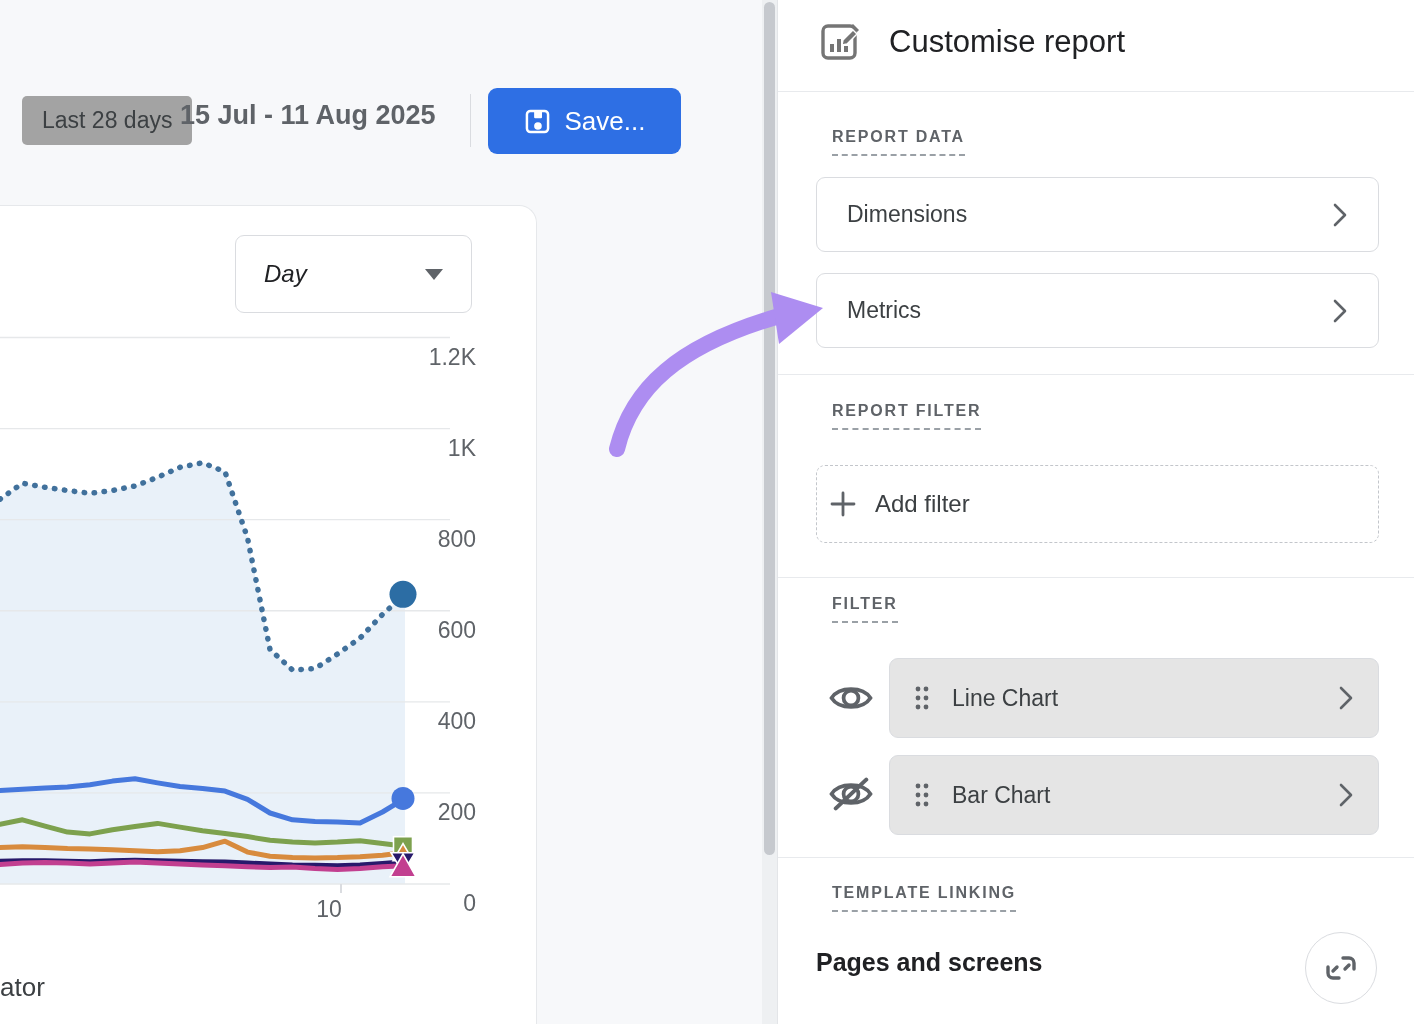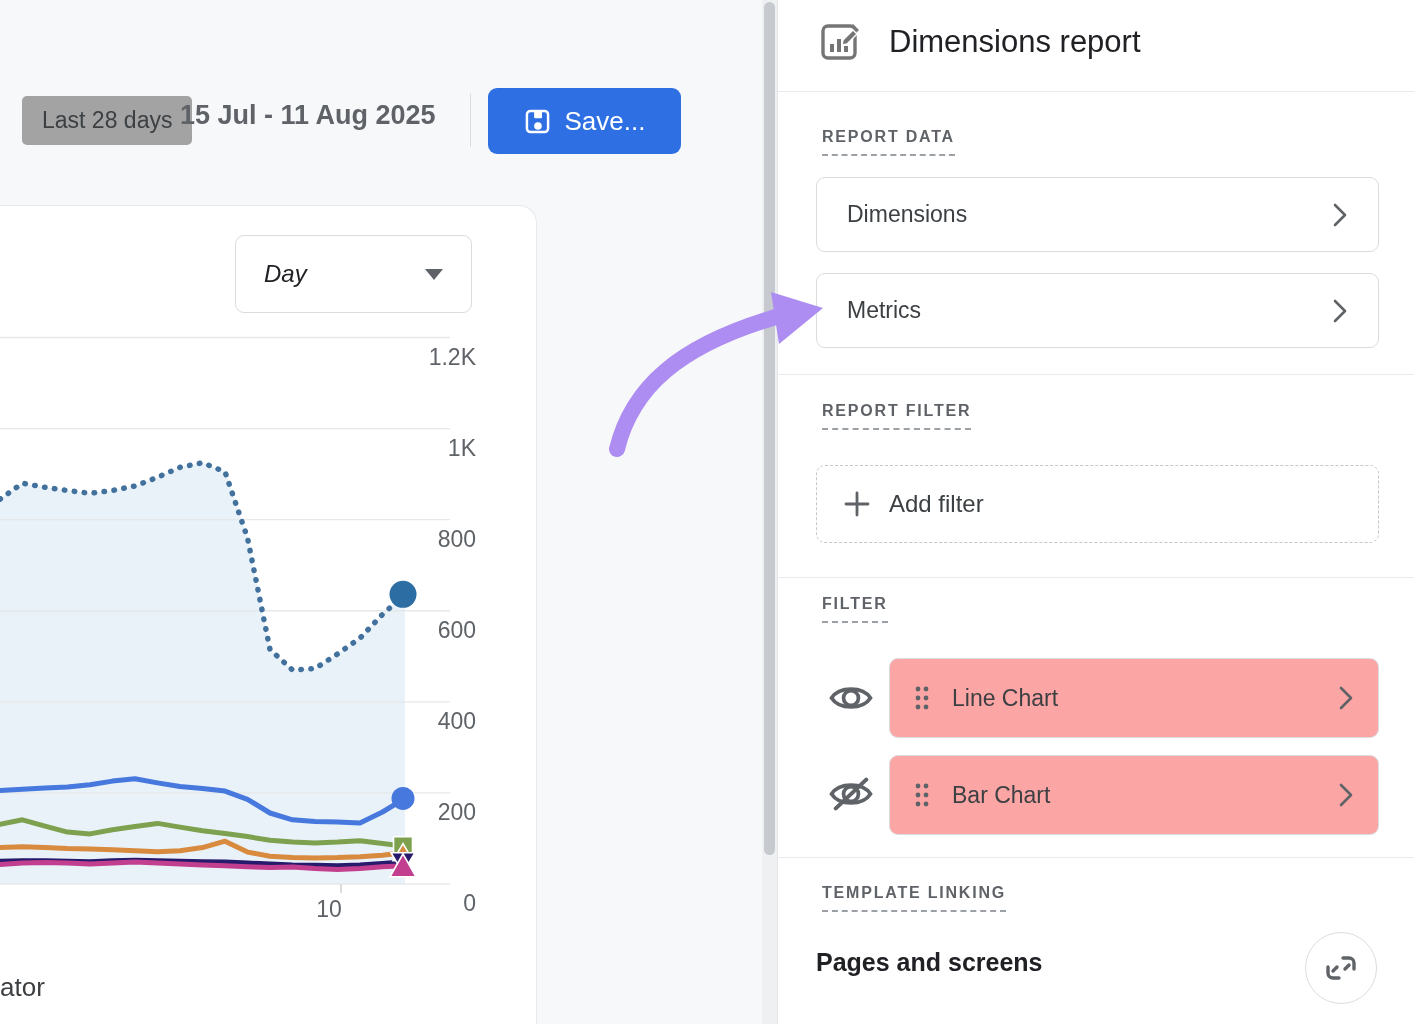--- a/index.html
+++ b/index.html
@@ -141,7 +141,7 @@
       <path d="M24 20 L34 10 L38 14 L28 24 L23 25 Z" fill="#757575" stroke="#fff" stroke-width="1.4"></path>
       <path d="M34 4 L40 10 L38 12 L32 6 Z" fill="#757575"></path>
     </svg>
-    <span id="panel-title">Dimensions report</span>
+    <span id="panel-title">Customise report</span>
   </div>
 
   <div class="panel-divider" style="top:91px"></div>

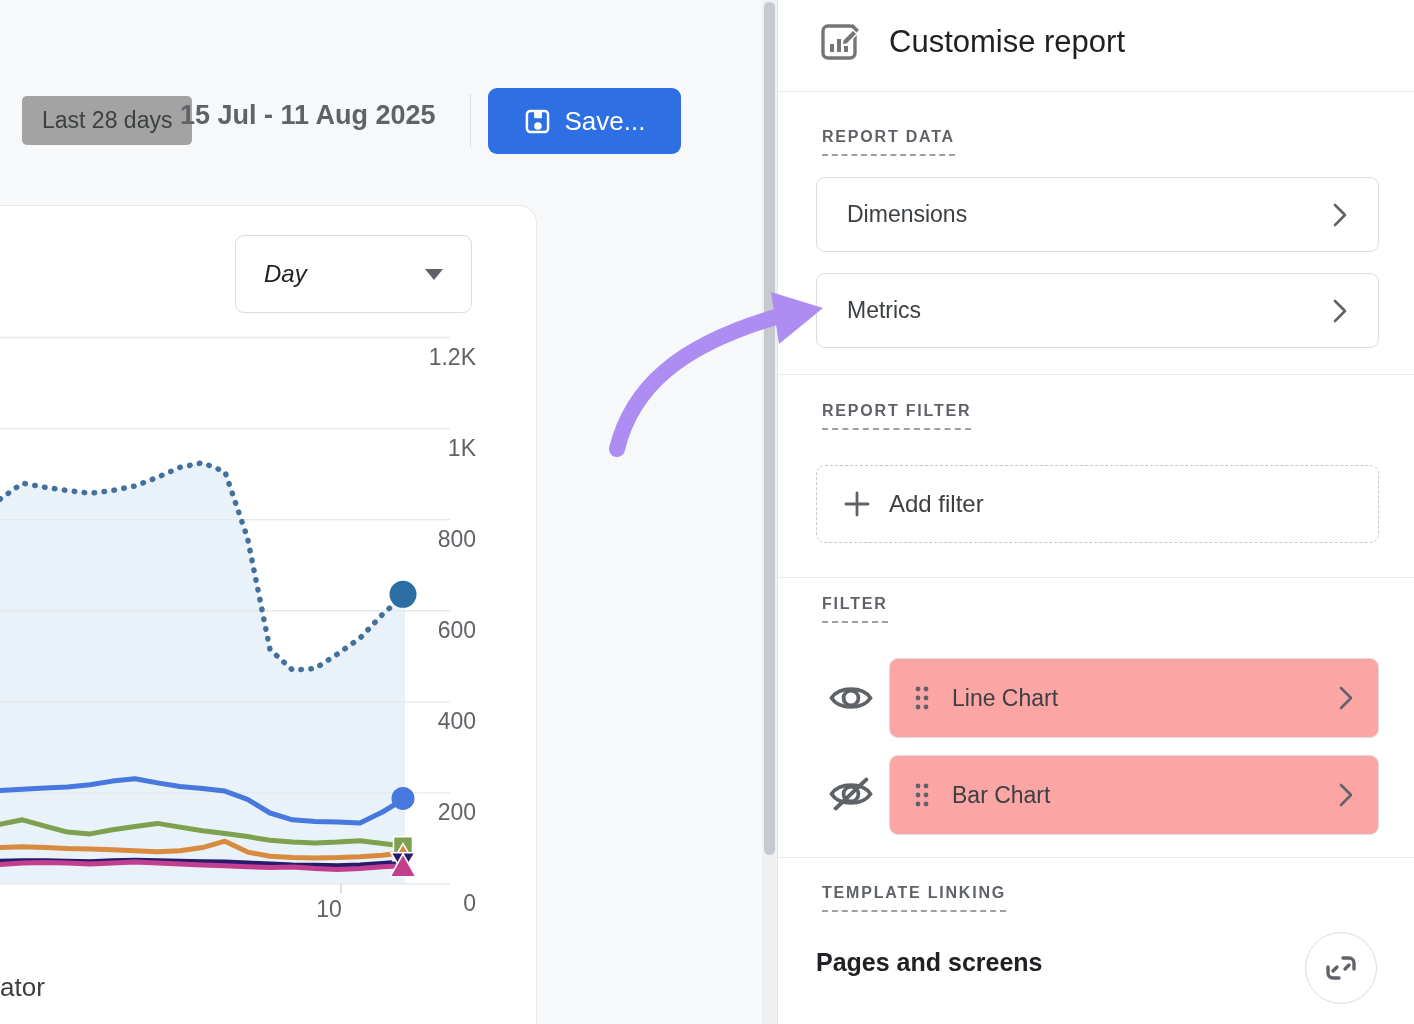--- a/index.html
+++ b/index.html
@@ -44,7 +44,7 @@
   .panel-divider { position:absolute; left:0; width:637px; height:1px; background:#e8eaed; }
   #panel-title-row { position:absolute; left:41px; top:20px; display:flex; align-items:center; gap:26px; }
   #panel-title { font-size:31px; color:#202124; }
-  .section-heading { position:absolute; left:44px; display:inline-block; font-size:16px; font-weight:600;
+  .section-heading { position:absolute; left:54px; display:inline-block; font-size:16px; font-weight:600;
                      letter-spacing:1.8px; color:#5f6368; padding-bottom:8px;
                      border-bottom:2px dashed #9aa0a6; }
   .nav-row { position:absolute; left:38px; width:563px; height:75px; background:#fff;

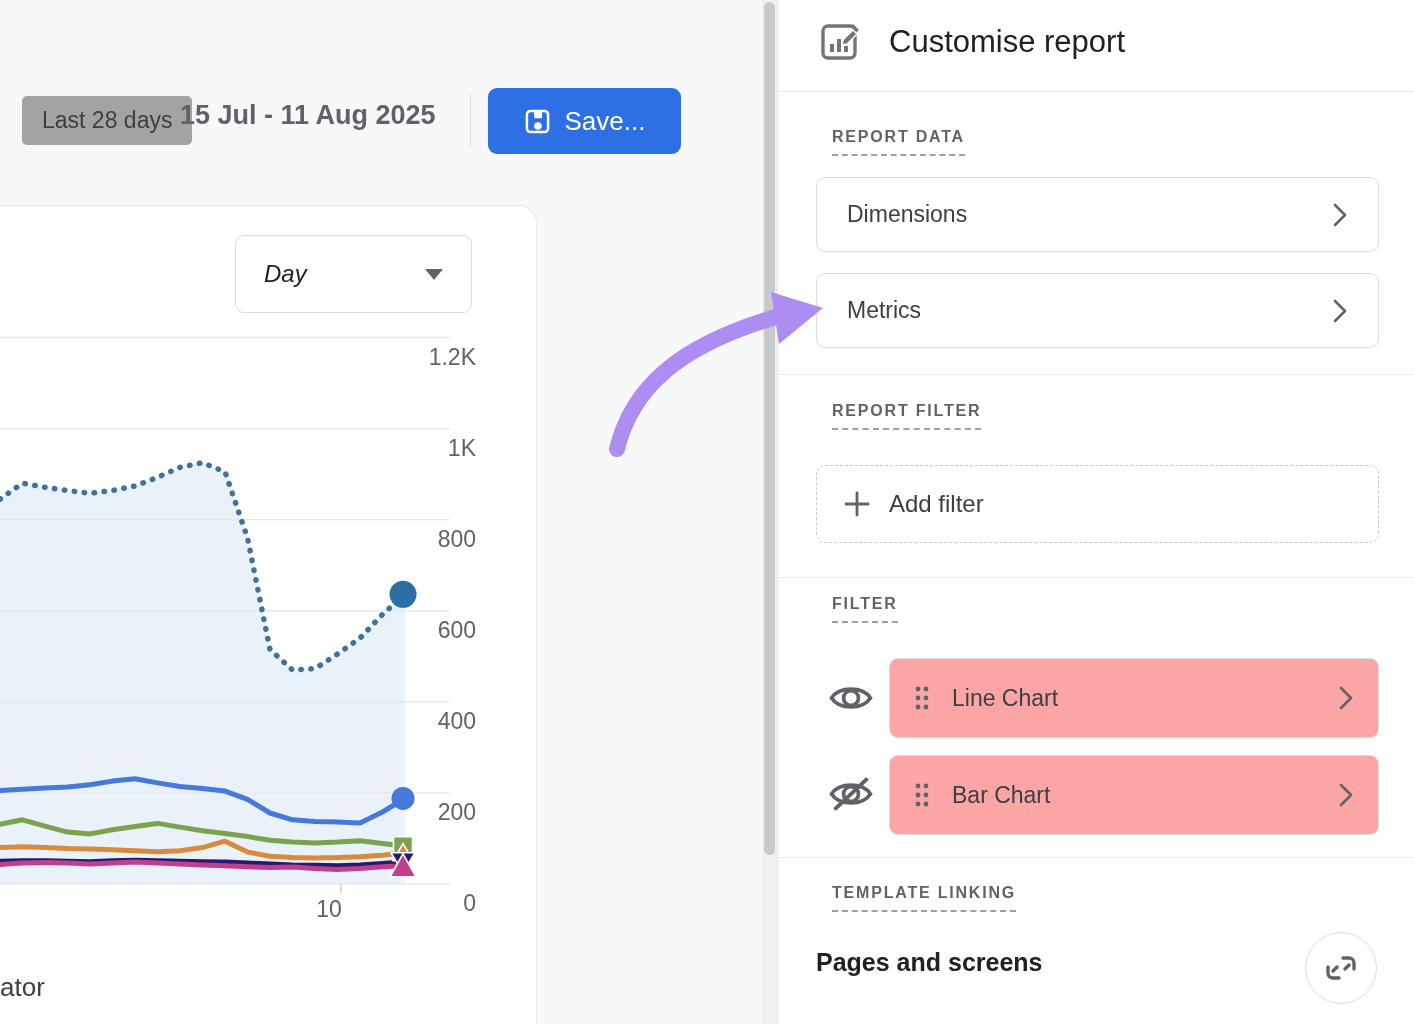--- a/index.html
+++ b/index.html
@@ -54,7 +54,7 @@
   .nav-row .chev { margin-left:auto; }
   #add-filter-row { position:absolute; left:38px; top:465px; width:563px; height:78px;
              border:1px dashed #c3c6cb; border-radius:9px; display:flex; align-items:center;
-             padding:0 26px; gap:18px; cursor:pointer; background:#fff; }
+             padding:0 12px; gap:18px; cursor:pointer; background:#fff; }
   #add-filter-row .lbl { font-size:24px; color:#3c4043; }
   .chart-row { position:absolute; left:111px; width:490px; height:80px; background:#fca5a5;
              border:1px solid #dadce0; border-radius:9px; display:flex; align-items:center;

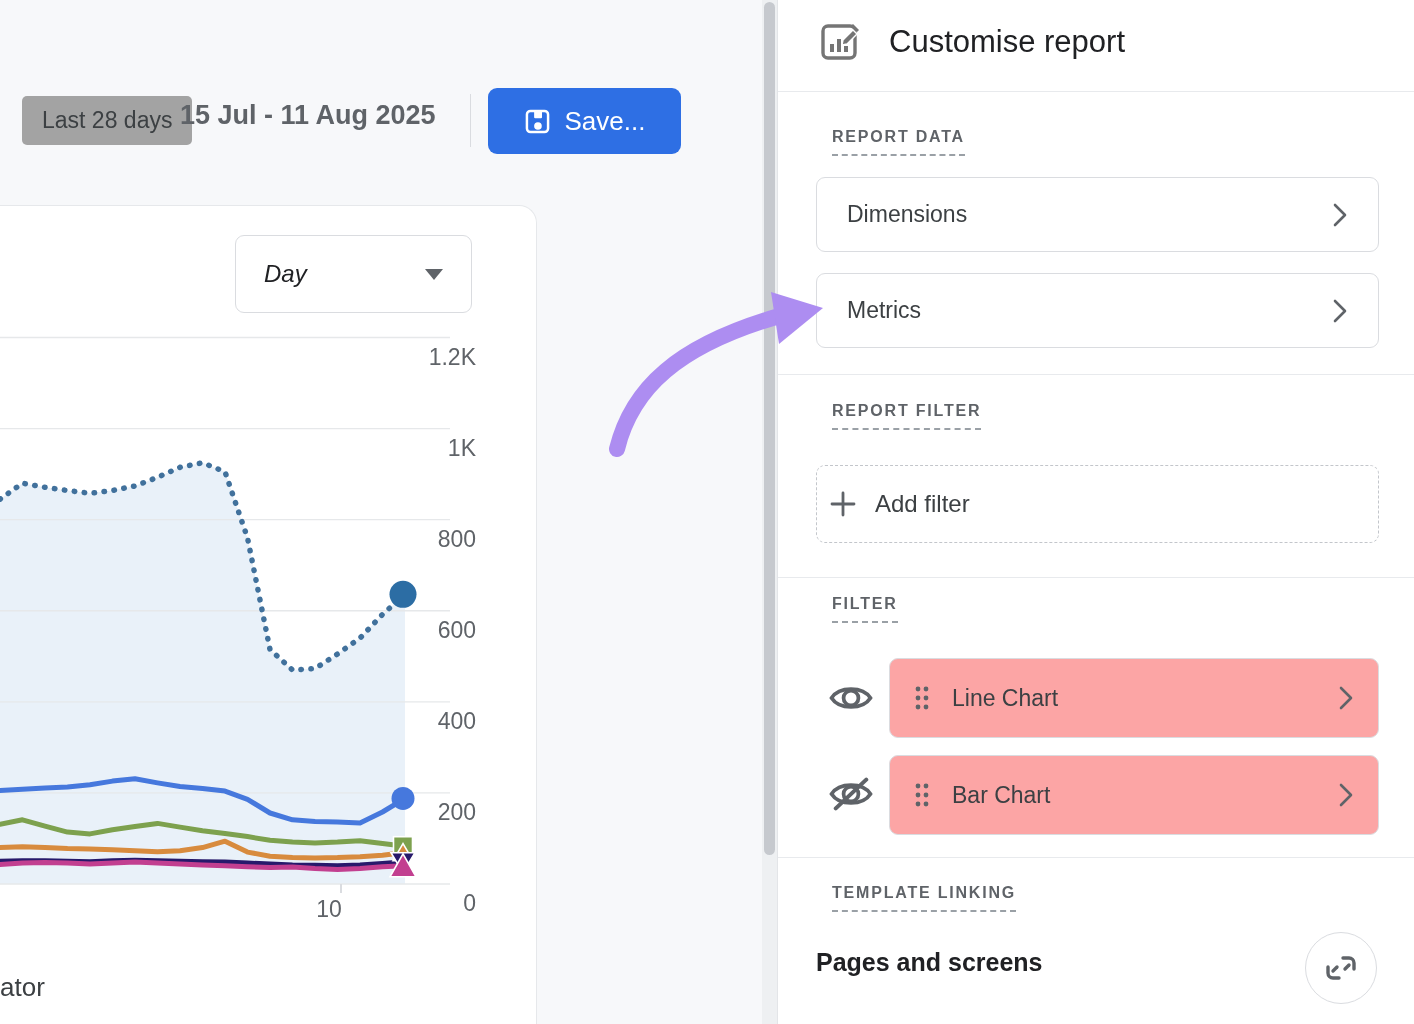--- a/index.html
+++ b/index.html
@@ -56,7 +56,7 @@
              border:1px dashed #c3c6cb; border-radius:9px; display:flex; align-items:center;
              padding:0 12px; gap:18px; cursor:pointer; background:#fff; }
   #add-filter-row .lbl { font-size:24px; color:#3c4043; }
-  .chart-row { position:absolute; left:111px; width:490px; height:80px; background:#fca5a5;
+  .chart-row { position:absolute; left:111px; width:490px; height:80px; background:#e5e5e5;
              border:1px solid #dadce0; border-radius:9px; display:flex; align-items:center;
              padding:0 24px; gap:22px; cursor:pointer; }
   .chart-row .lbl { font-size:23px; color:#3c4043; }

